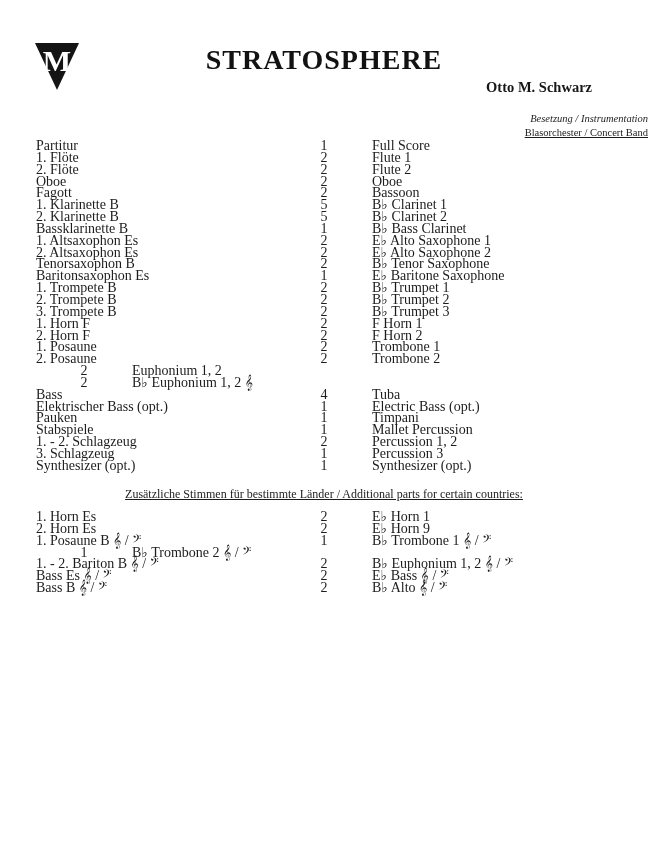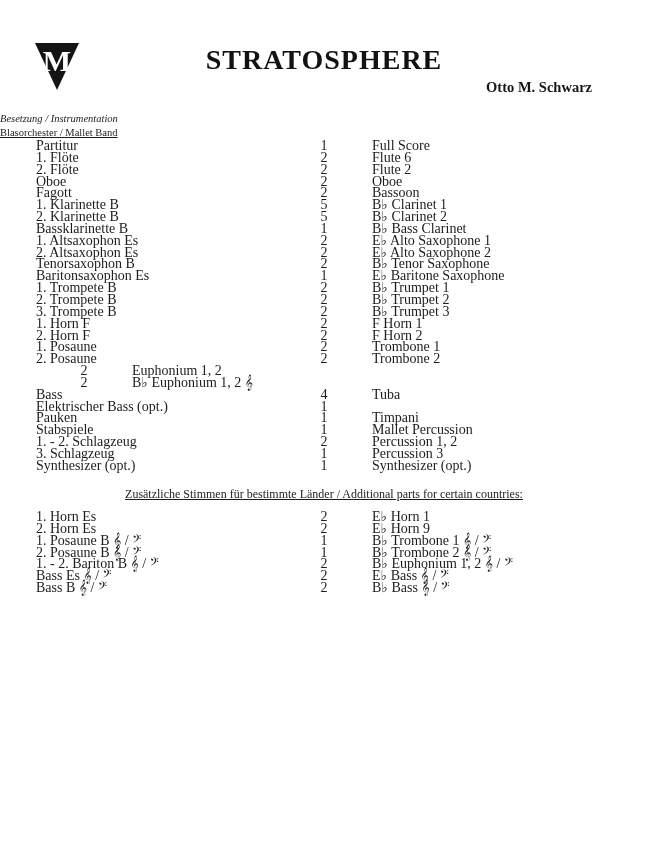--- a/index.html
+++ b/index.html
@@ -54,7 +54,7 @@
     left: 0;
     right: 0;
     top: 112px;
-    text-align: left;
+    text-align: right;
     line-height: 13.5px;
     font-size: 10.5px;
   }

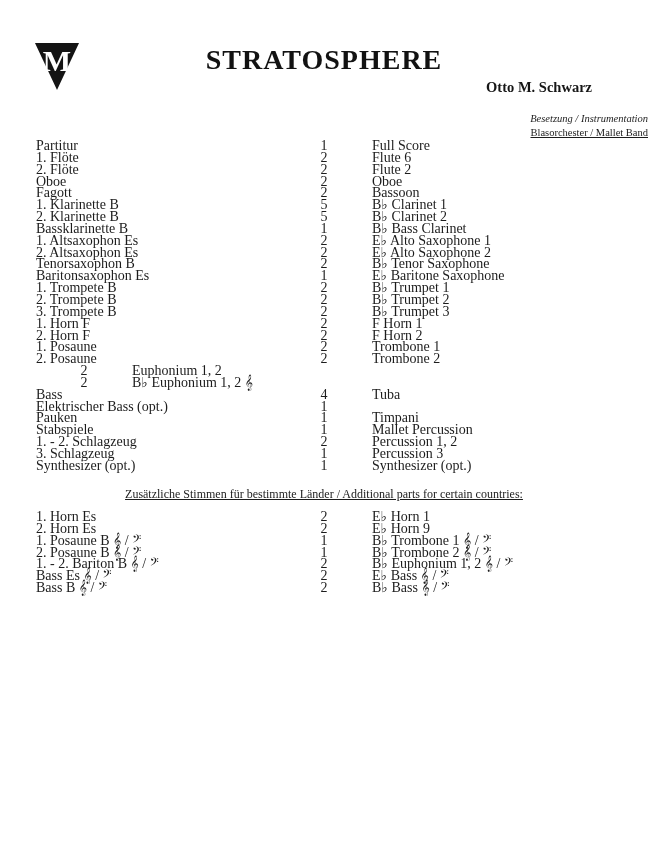--- a/index.html
+++ b/index.html
@@ -106,7 +106,7 @@
 
   <div class="subhead">
     <div class="line1">Besetzung / Instrumentation</div>
-    <div class="line2">Blasorchester / Mallet Band</div>
+    <div class="line2">Blasorchester / Concert Band</div>
   </div>
 
   <div class="itable" id="main-table">

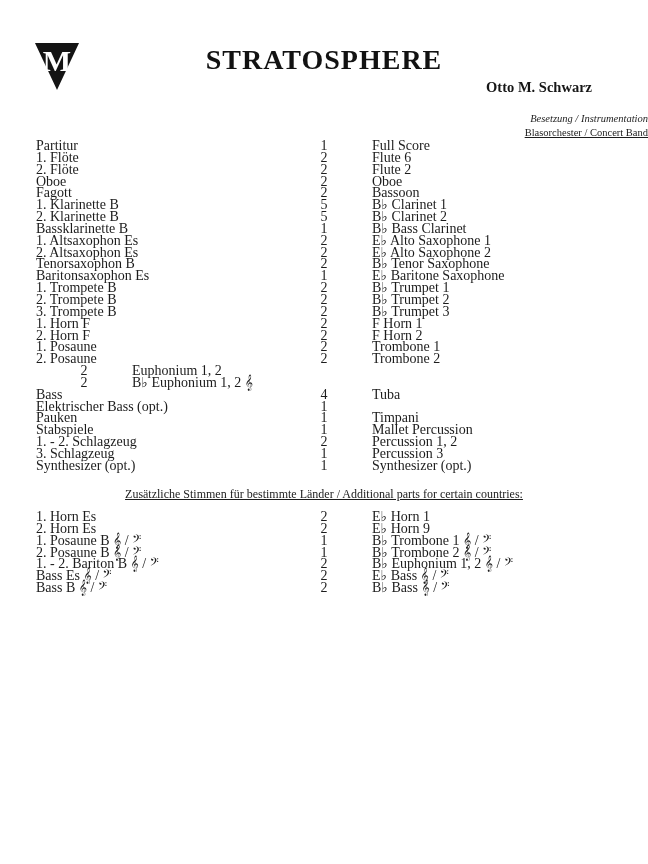--- a/index.html
+++ b/index.html
@@ -118,7 +118,7 @@
       <div class="irow">
         <span class="cell-de clefs">1. Flöte</span>
         <span class="cell-num">2</span>
-        <span class="cell-en clefs">Flute 6</span>
+        <span class="cell-en clefs">Flute 1</span>
       </div>
       <div class="irow">
         <span class="cell-de clefs">2. Flöte</span>

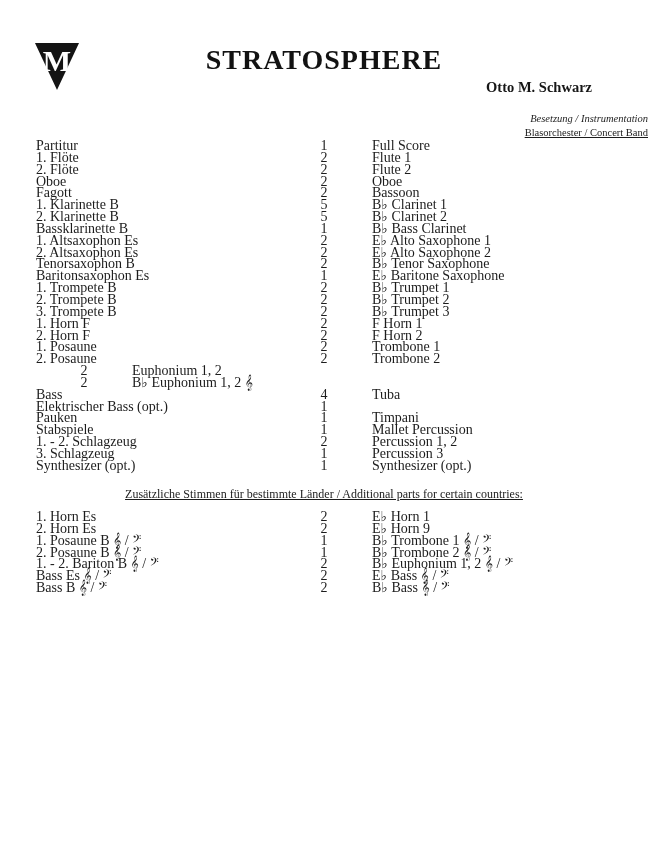--- a/index.html
+++ b/index.html
@@ -221,6 +221,7 @@
       <div class="irow">
         <span class="cell-de clefs">Elektrischer Bass (opt.)</span>
         <span class="cell-num">1</span>
+        <span class="cell-en clefs">Electric Bass (opt.)</span>
       </div>
       <div class="irow">
         <span class="cell-de clefs">Pauken</span>

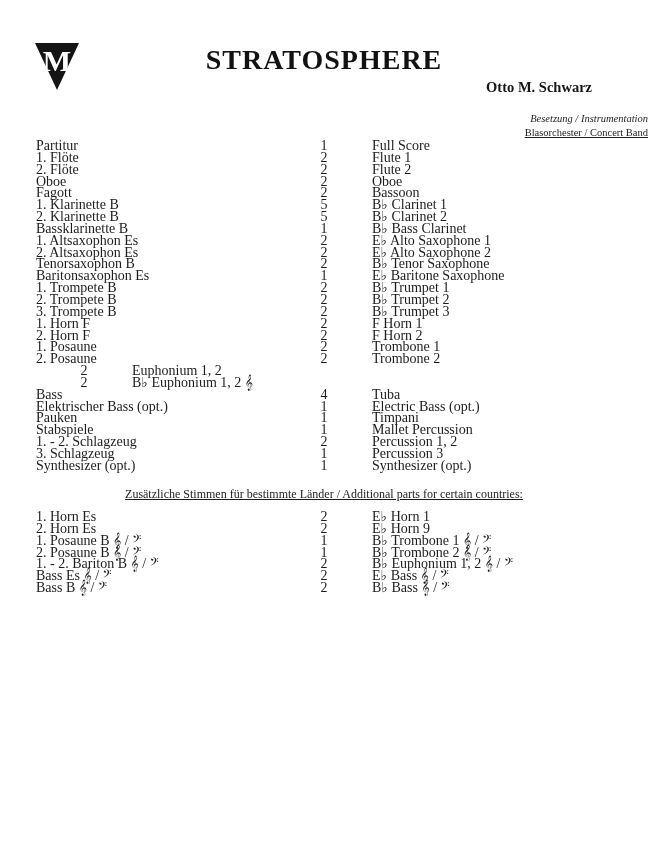--- a/index.html
+++ b/index.html
@@ -269,7 +269,6 @@
         <span class="cell-en clefs">B♭ Trombone 1 𝄞 / 𝄢</span>
       </div>
       <div class="irow">
-        <span class="cell-de clefs">2. Posaune B 𝄞 / 𝄢</span>
         <span class="cell-num">1</span>
         <span class="cell-en clefs">B♭ Trombone 2 𝄞 / 𝄢</span>
       </div>

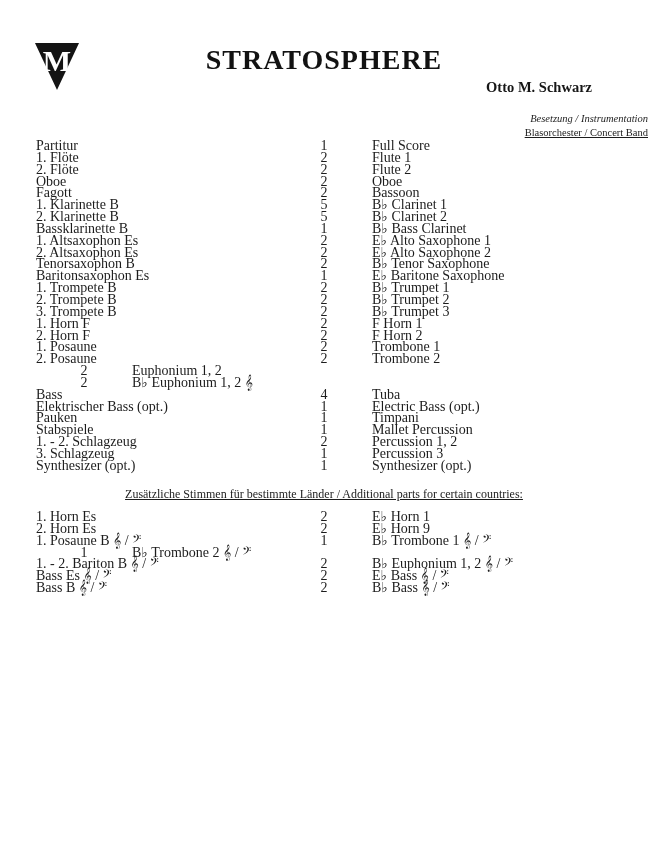--- a/index.html
+++ b/index.html
@@ -285,7 +285,7 @@
       <div class="irow">
         <span class="cell-de clefs">Bass B 𝄞 / 𝄢</span>
         <span class="cell-num">2</span>
-        <span class="cell-en clefs">B♭ Bass 𝄞 / 𝄢</span>
+        <span class="cell-en clefs">B♭ Alto 𝄞 / 𝄢</span>
       </div>
     </div>
 

